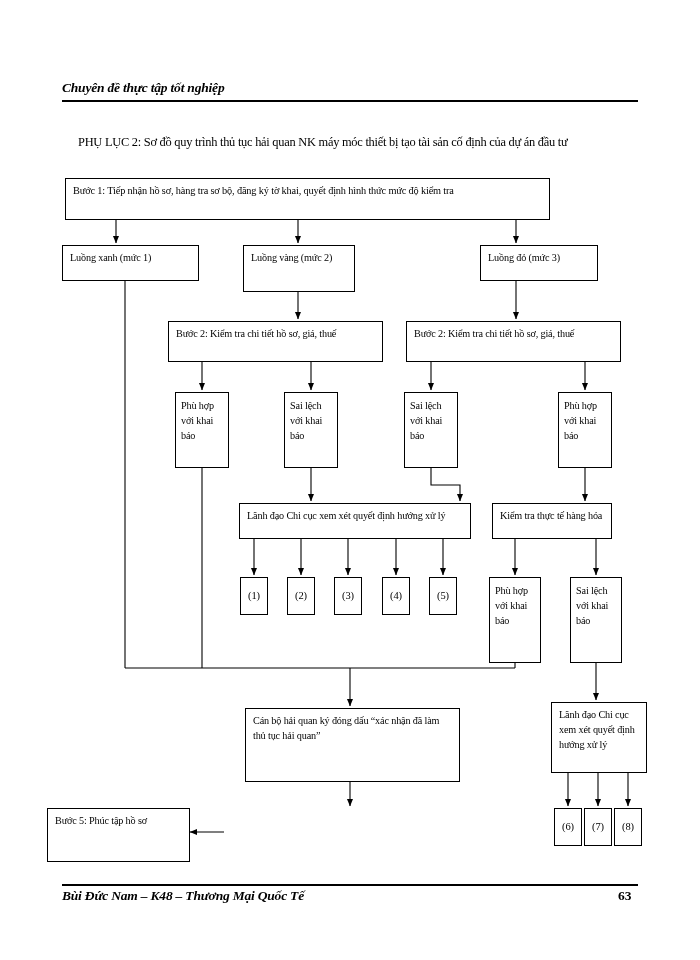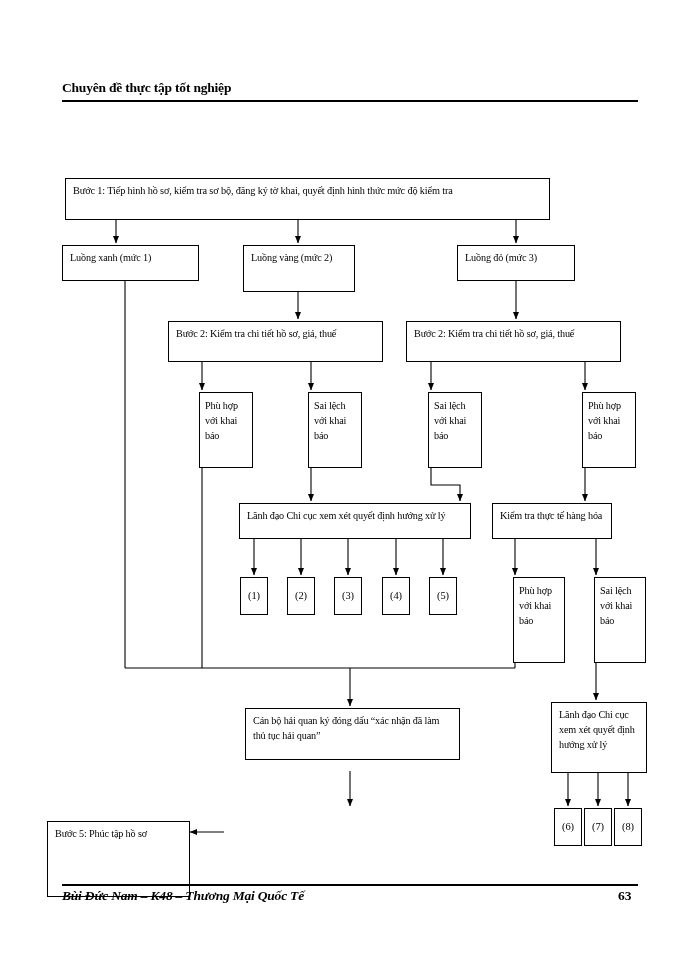--- a/index.html
+++ b/index.html
@@ -23,6 +23,7 @@
     left: 62px;
     top: 80px;
     font-family: "Liberation Serif", "DejaVu Serif", serif;
+    font-style: italic;
     font-weight: bold;
     font-size: 13.5px;
     letter-spacing: -0.2px;

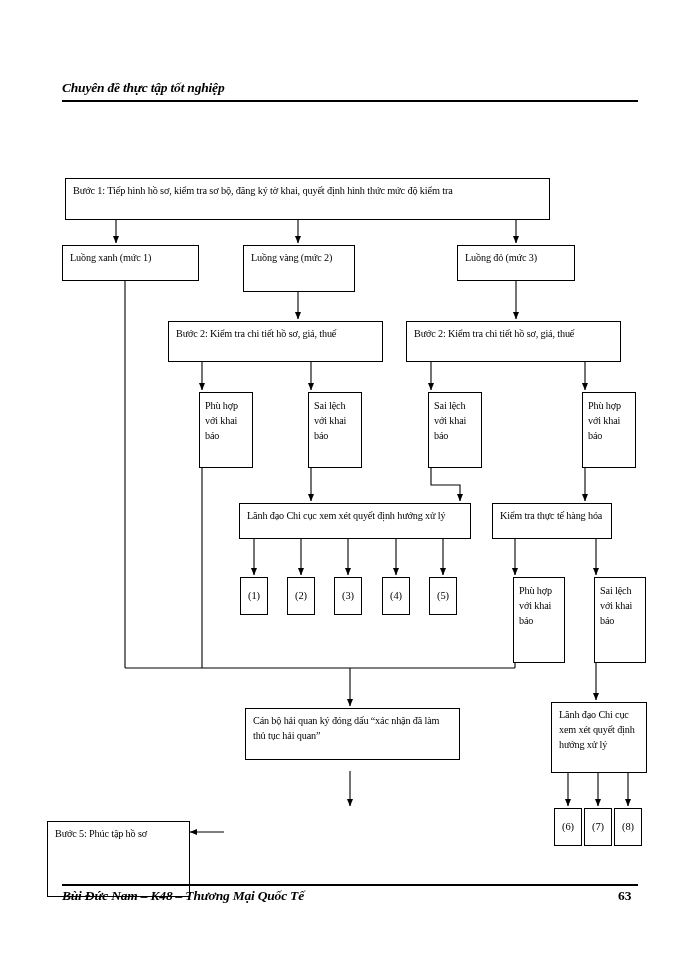--- a/index.html
+++ b/index.html
@@ -120,6 +120,7 @@
   <div id="header-title">Chuyên đề thực tập tốt nghiệp</div>
   <div id="header-rule"></div>
 
+  <div id="figure-caption">PHỤ LỤC 2: Sơ đồ quy trình thủ tục hải quan NK máy móc thiết bị tạo tài sản cố định của dự án đầu tư</div>
 
   <svg id="connectors" viewBox="0 0 700 960" width="700" height="960">
     <defs>

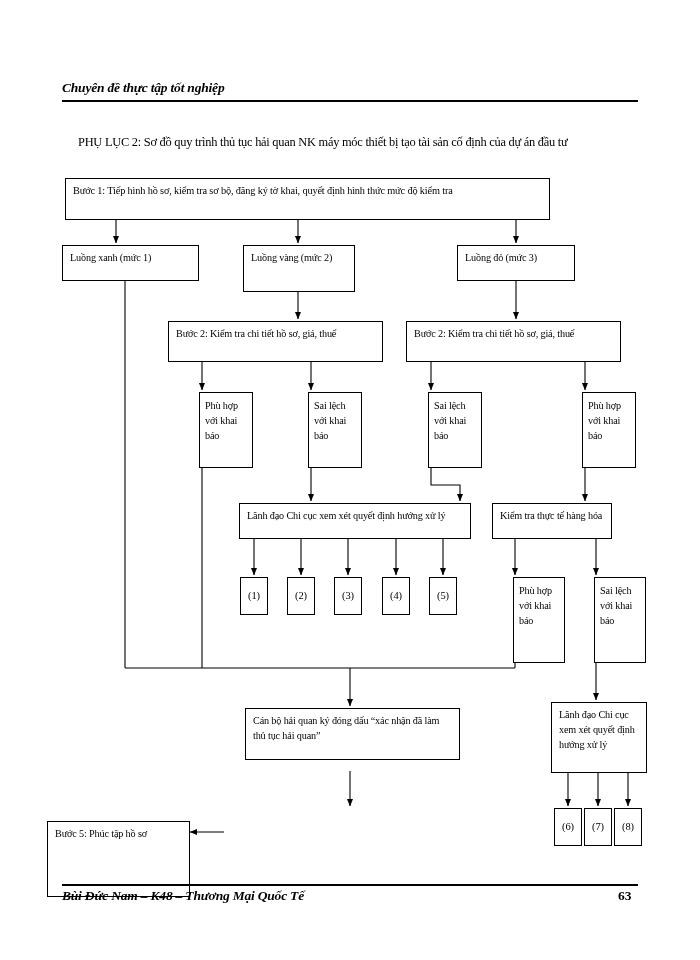--- a/index.html
+++ b/index.html
@@ -183,7 +183,7 @@
   </svg>
 
   <div class="node wide" style="left:65px;  top:178px; width:485px; height:42px;">
-    <span>Bước 1: Tiếp hình hồ sơ, kiểm tra sơ bộ, đăng ký tờ khai, quyết định hình thức mức độ kiểm tra</span>
+    <span>Bước 1: Tiếp nhận hồ sơ, hàng tra sơ bộ, đăng ký tờ khai, quyết định hình thức mức độ kiểm tra</span>
   </div>
 
   <div class="node" style="left:62px;  top:245px; width:137px; height:36px;">

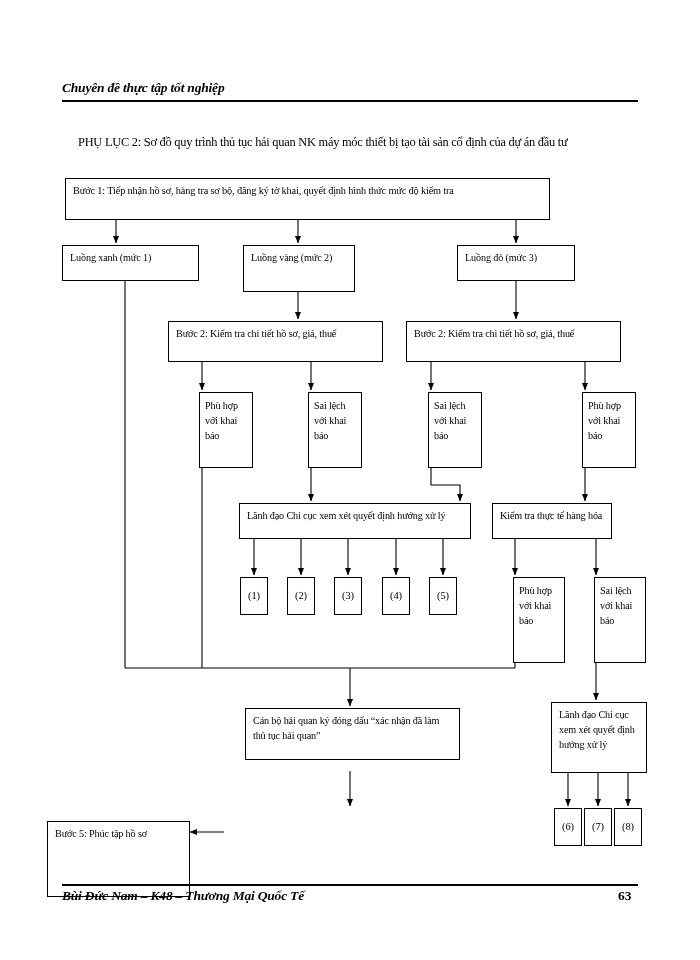--- a/index.html
+++ b/index.html
@@ -194,7 +194,7 @@
     <span>Luồng vàng (mức 2)</span>
   </div>
 
-  <div class="node" style="left:457px; top:245px; width:118px; height:36px;">
+  <div class="node" style="left:480px; top:245px; width:118px; height:36px;">
     <span>Luồng đỏ (mức 3)</span>
   </div>
 

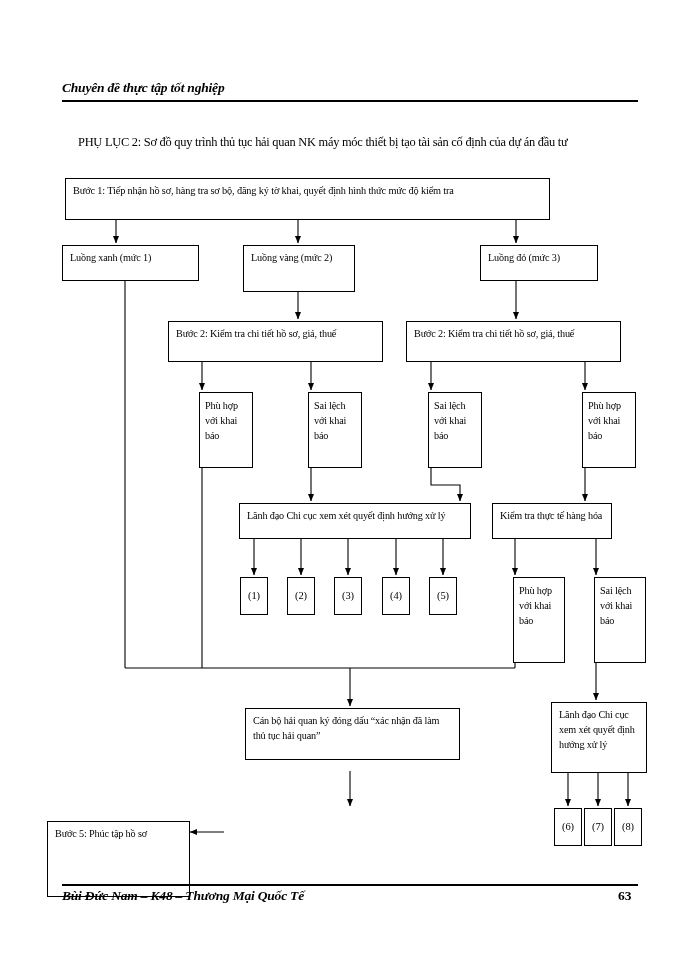--- a/index.html
+++ b/index.html
@@ -98,7 +98,7 @@
     overflow: hidden;
   }
   .node.wide  { font-size: 10.3px; }
-  .node.small { font-size: 10.2px; padding: 6px 5px; margin-left: 24px; }
+  .node.small { font-size: 10.2px; padding: 6px 5px; }
   .node.num   {
     font-size: 10.5px;
     padding: 0;

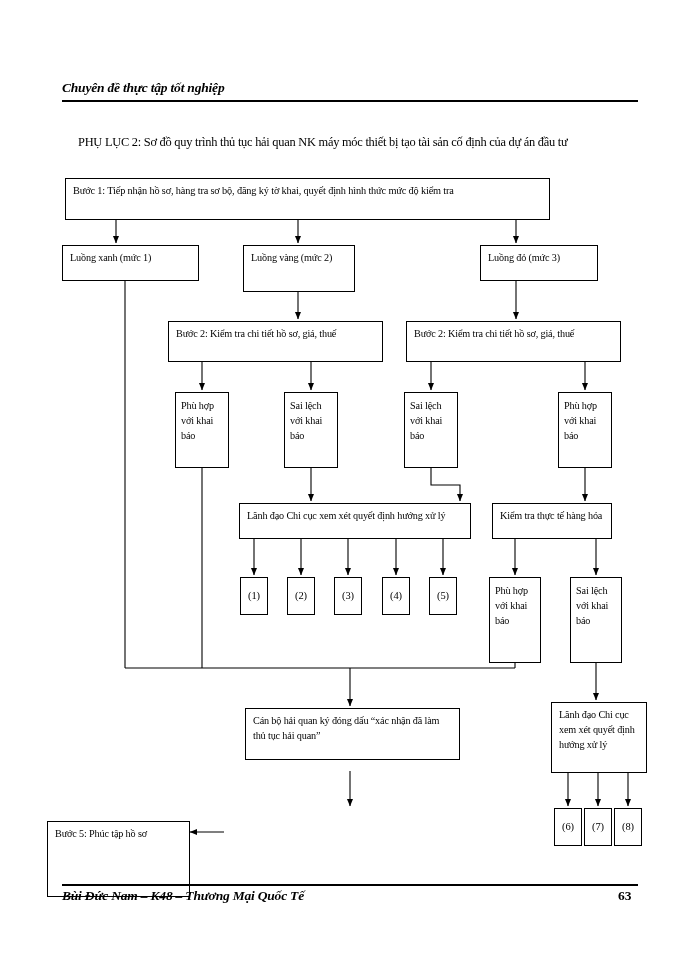--- a/index.html
+++ b/index.html
@@ -254,7 +254,7 @@
     <span>Sai lệch với khai báo</span>
   </div>
 
-  <div class="node center-text" style="left:245px; top:708px; width:215px; height:52px;">
+  <div class="node center-text" style="left:245px; top:708px; width:215px; height:74px;">
     <span>Cán bộ hải quan ký đóng dấu “xác nhận đã làm thủ tục hải quan”</span>
   </div>
 

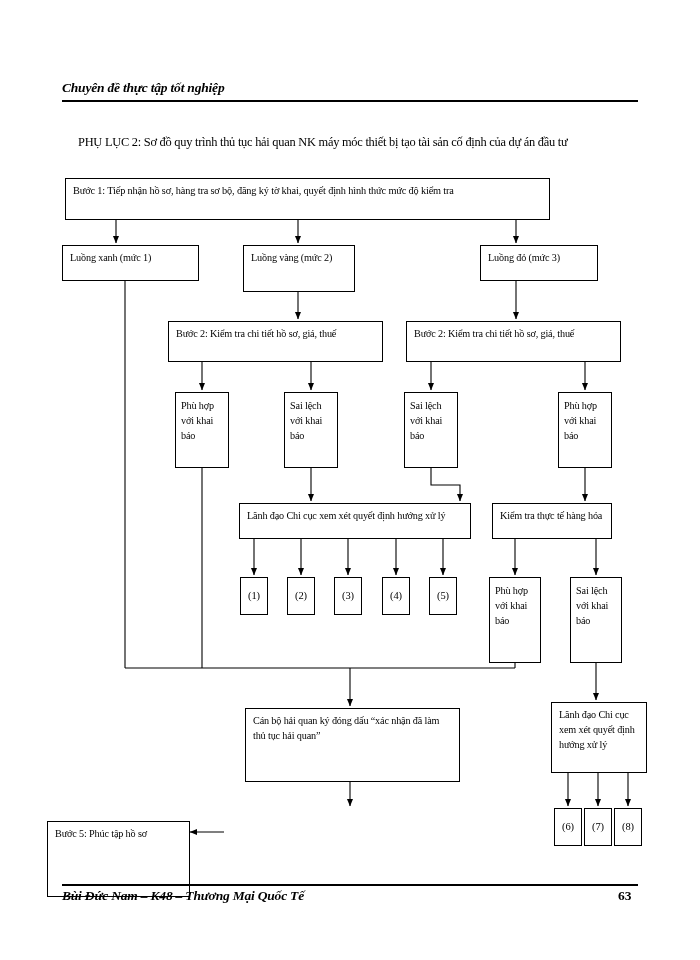--- a/index.html
+++ b/index.html
@@ -272,7 +272,7 @@
     <span>(8)</span>
   </div>
 
-  <div class="node center-text" style="left:47px;  top:808px; width:143px; height:76px;margin-top:13px;">
+  <div class="node center-text" style="left:47px;  top:808px; width:143px; height:54px;">
     <span>Bước 5: Phúc tập hồ sơ</span>
   </div>
 

